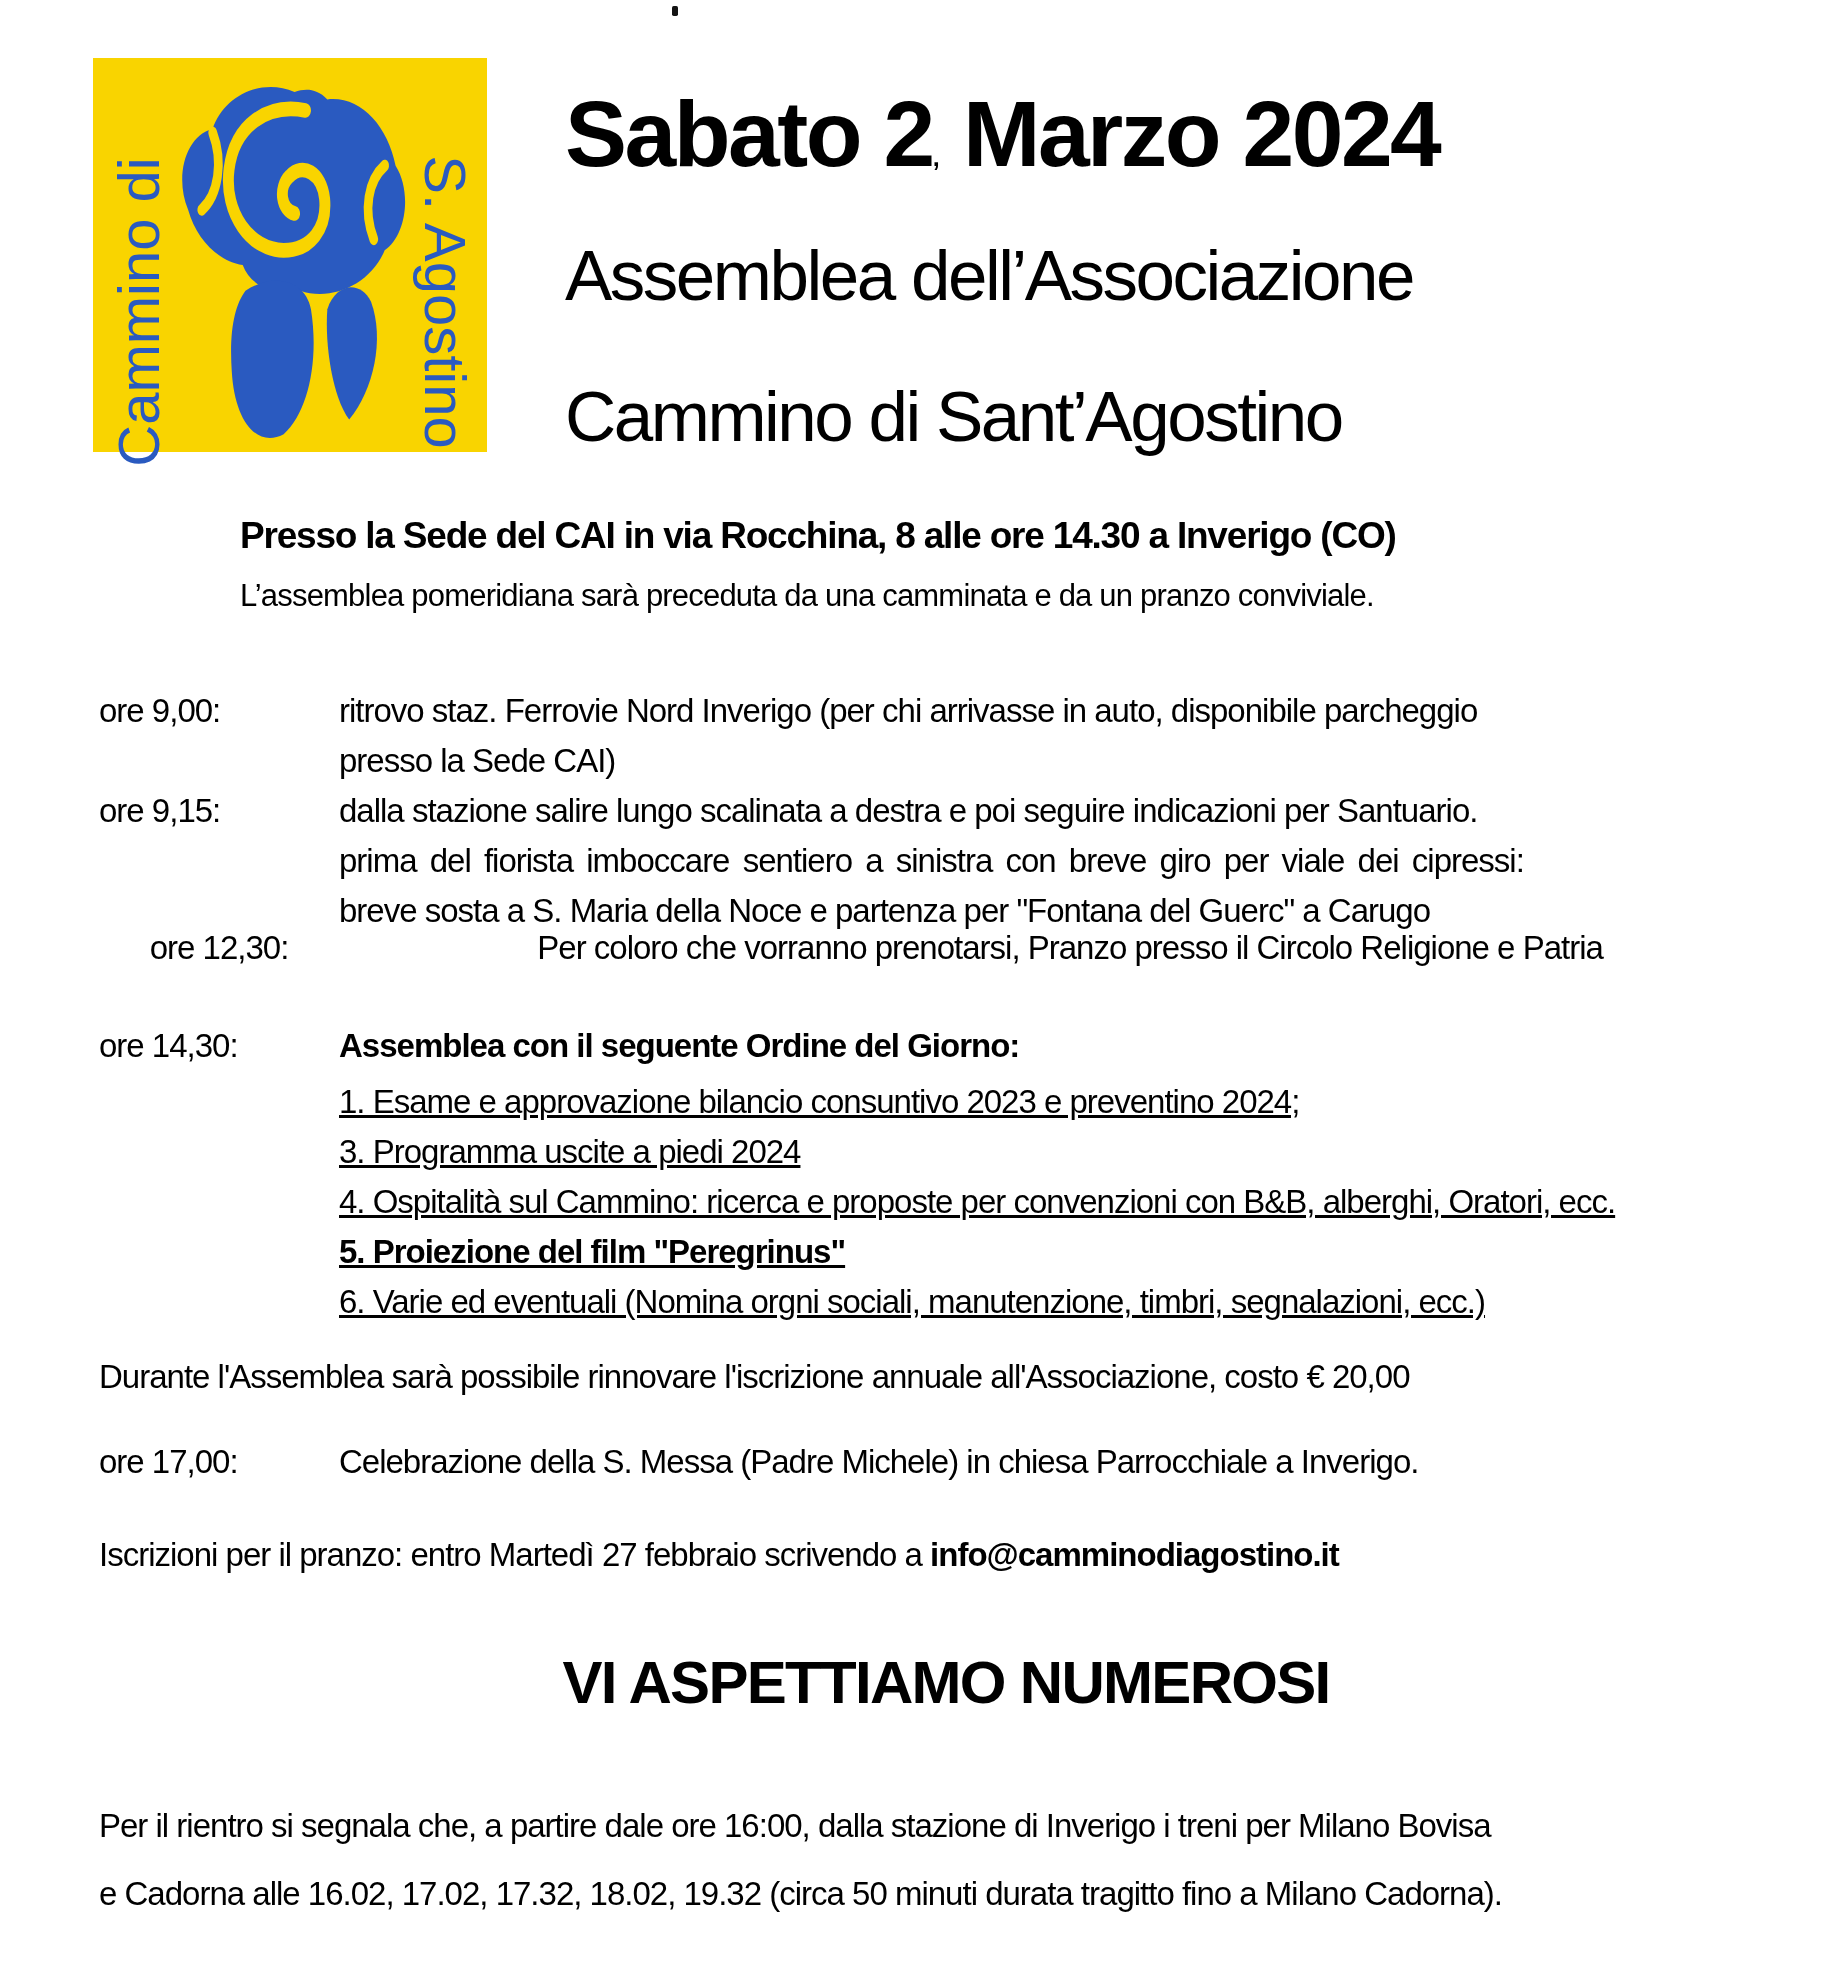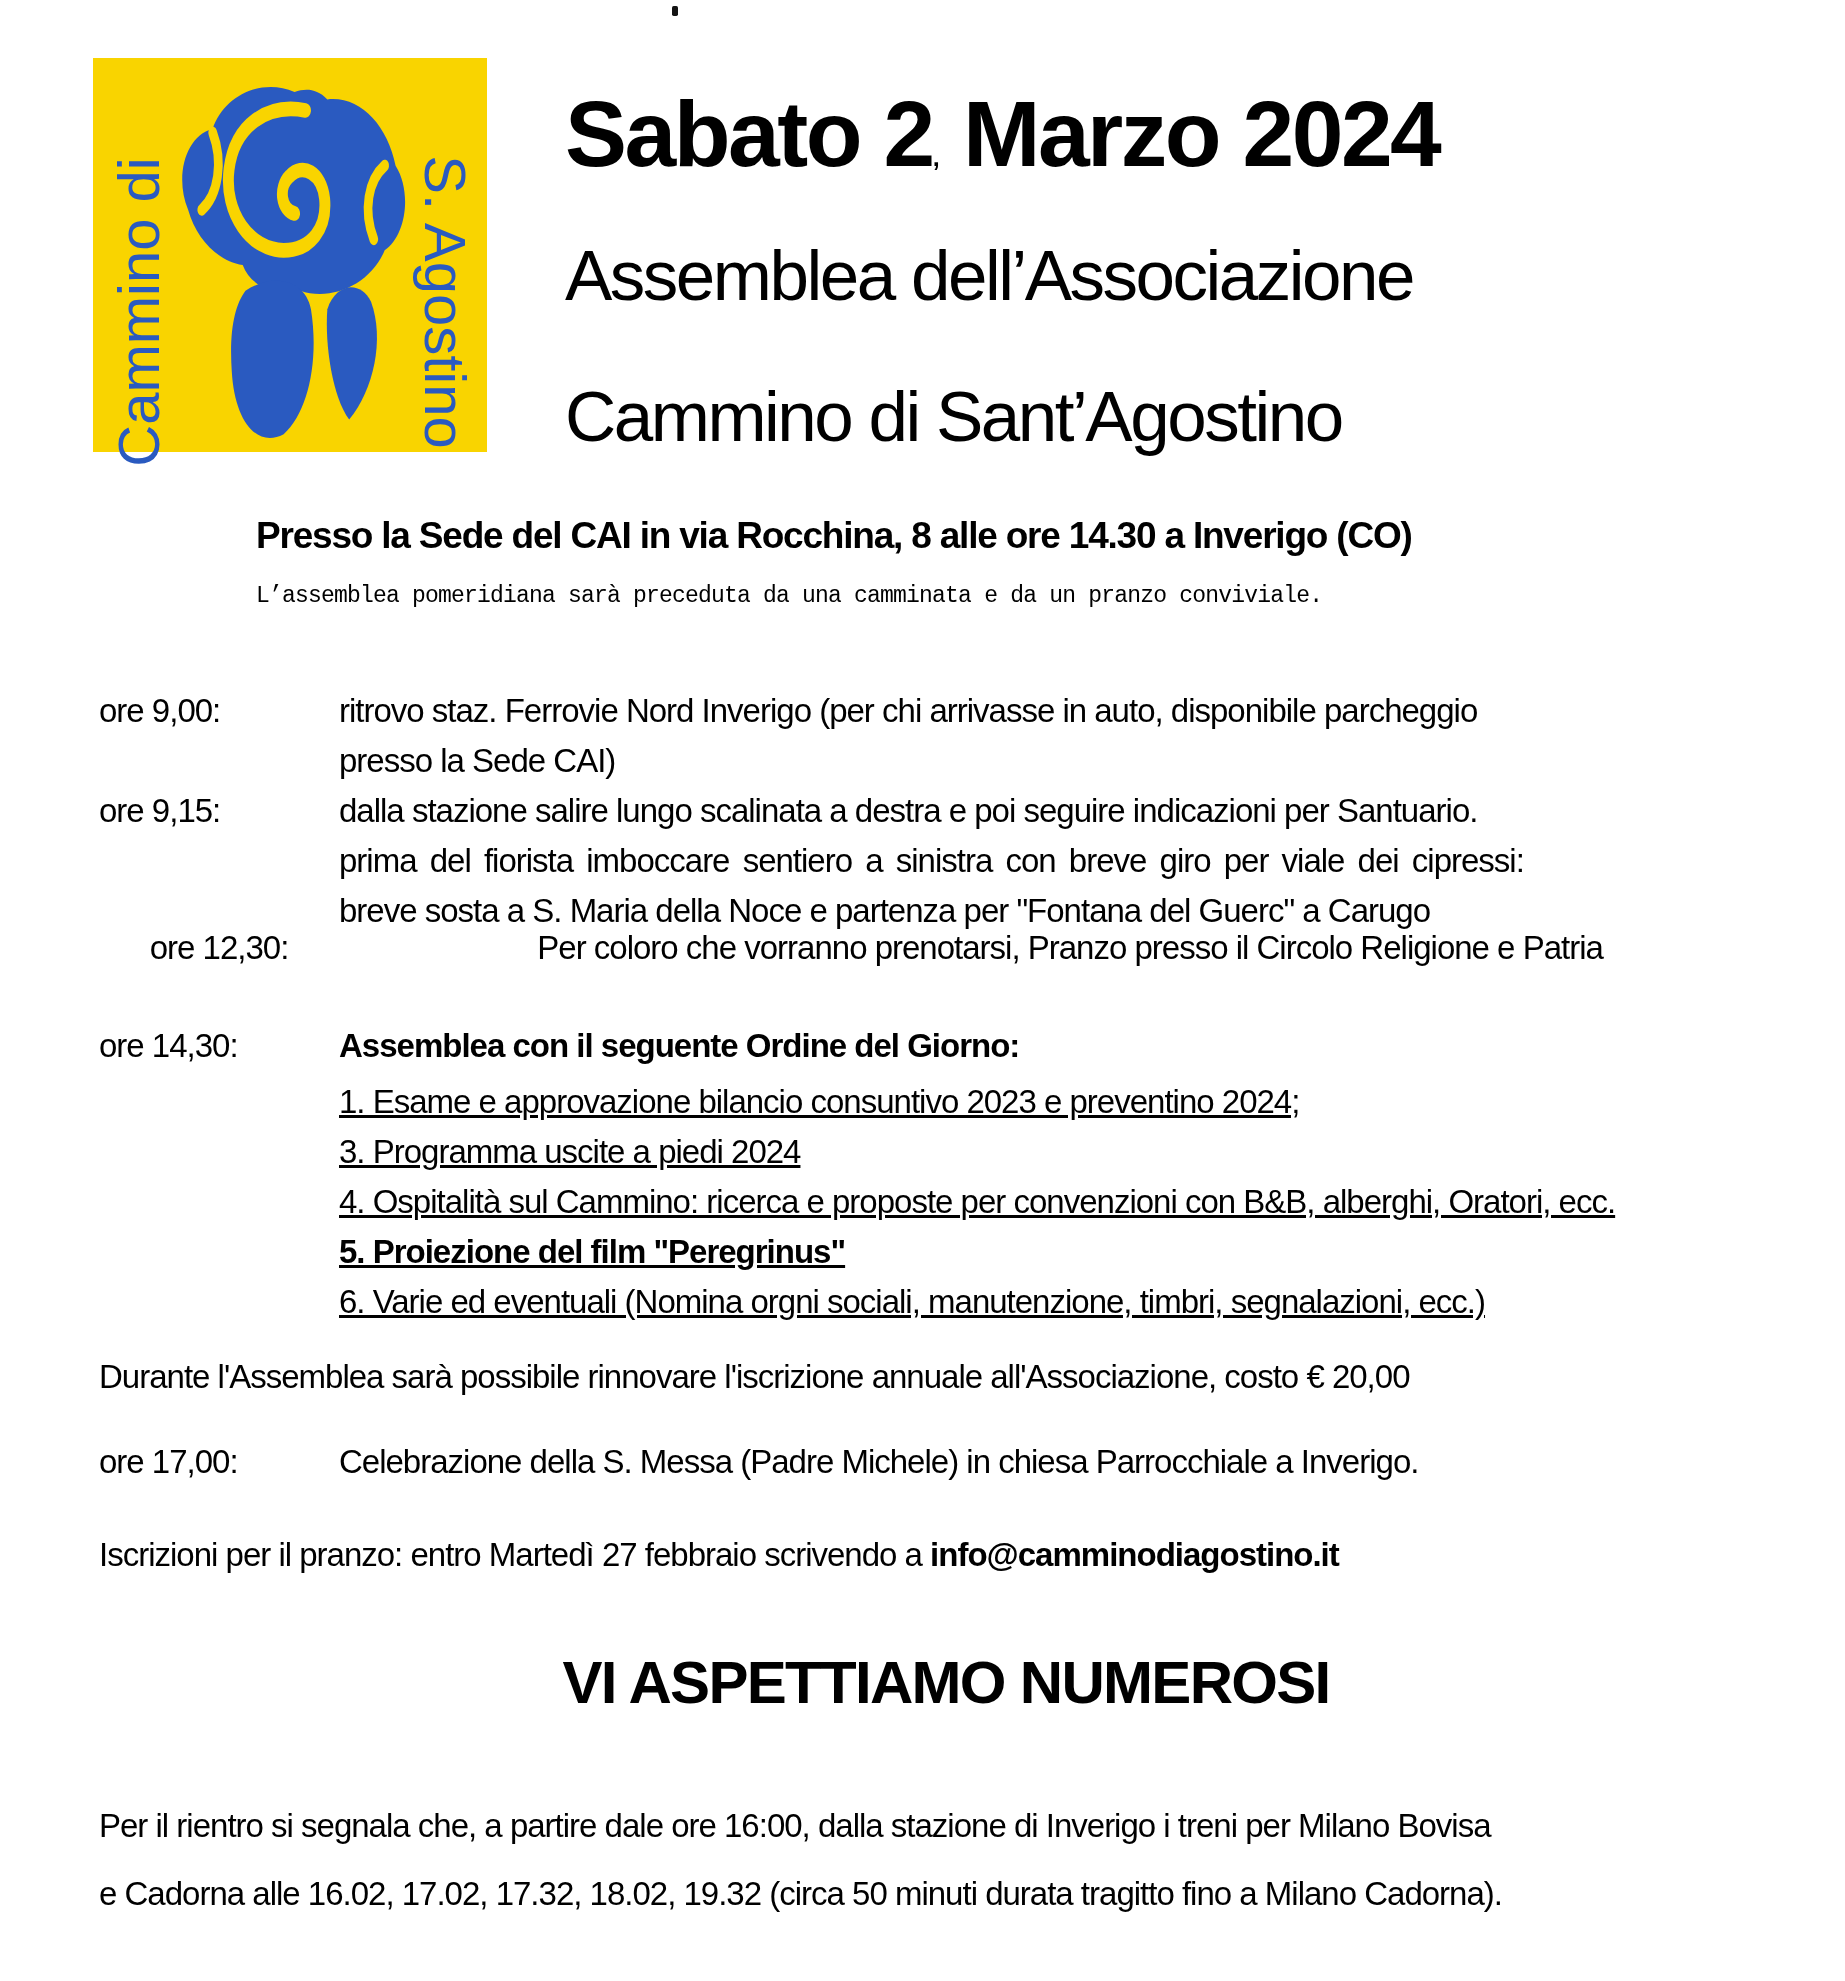--- a/index.html
+++ b/index.html
@@ -25,7 +25,7 @@
   .title-comma{font-size:25px;letter-spacing:0;}
 
   
-  .intro{position:absolute;left:256px;top:506px;}
+  .intro{position:absolute;left:240px;top:506px;}
   .intro-h{font-size:37px;font-weight:bold;letter-spacing:-1.2px;line-height:60px;white-space:nowrap;}
   .intro-s{font-size:23px;letter-spacing:-0.8px;line-height:60px;white-space:nowrap;font-family:Liberation Mono, monospace;}
 

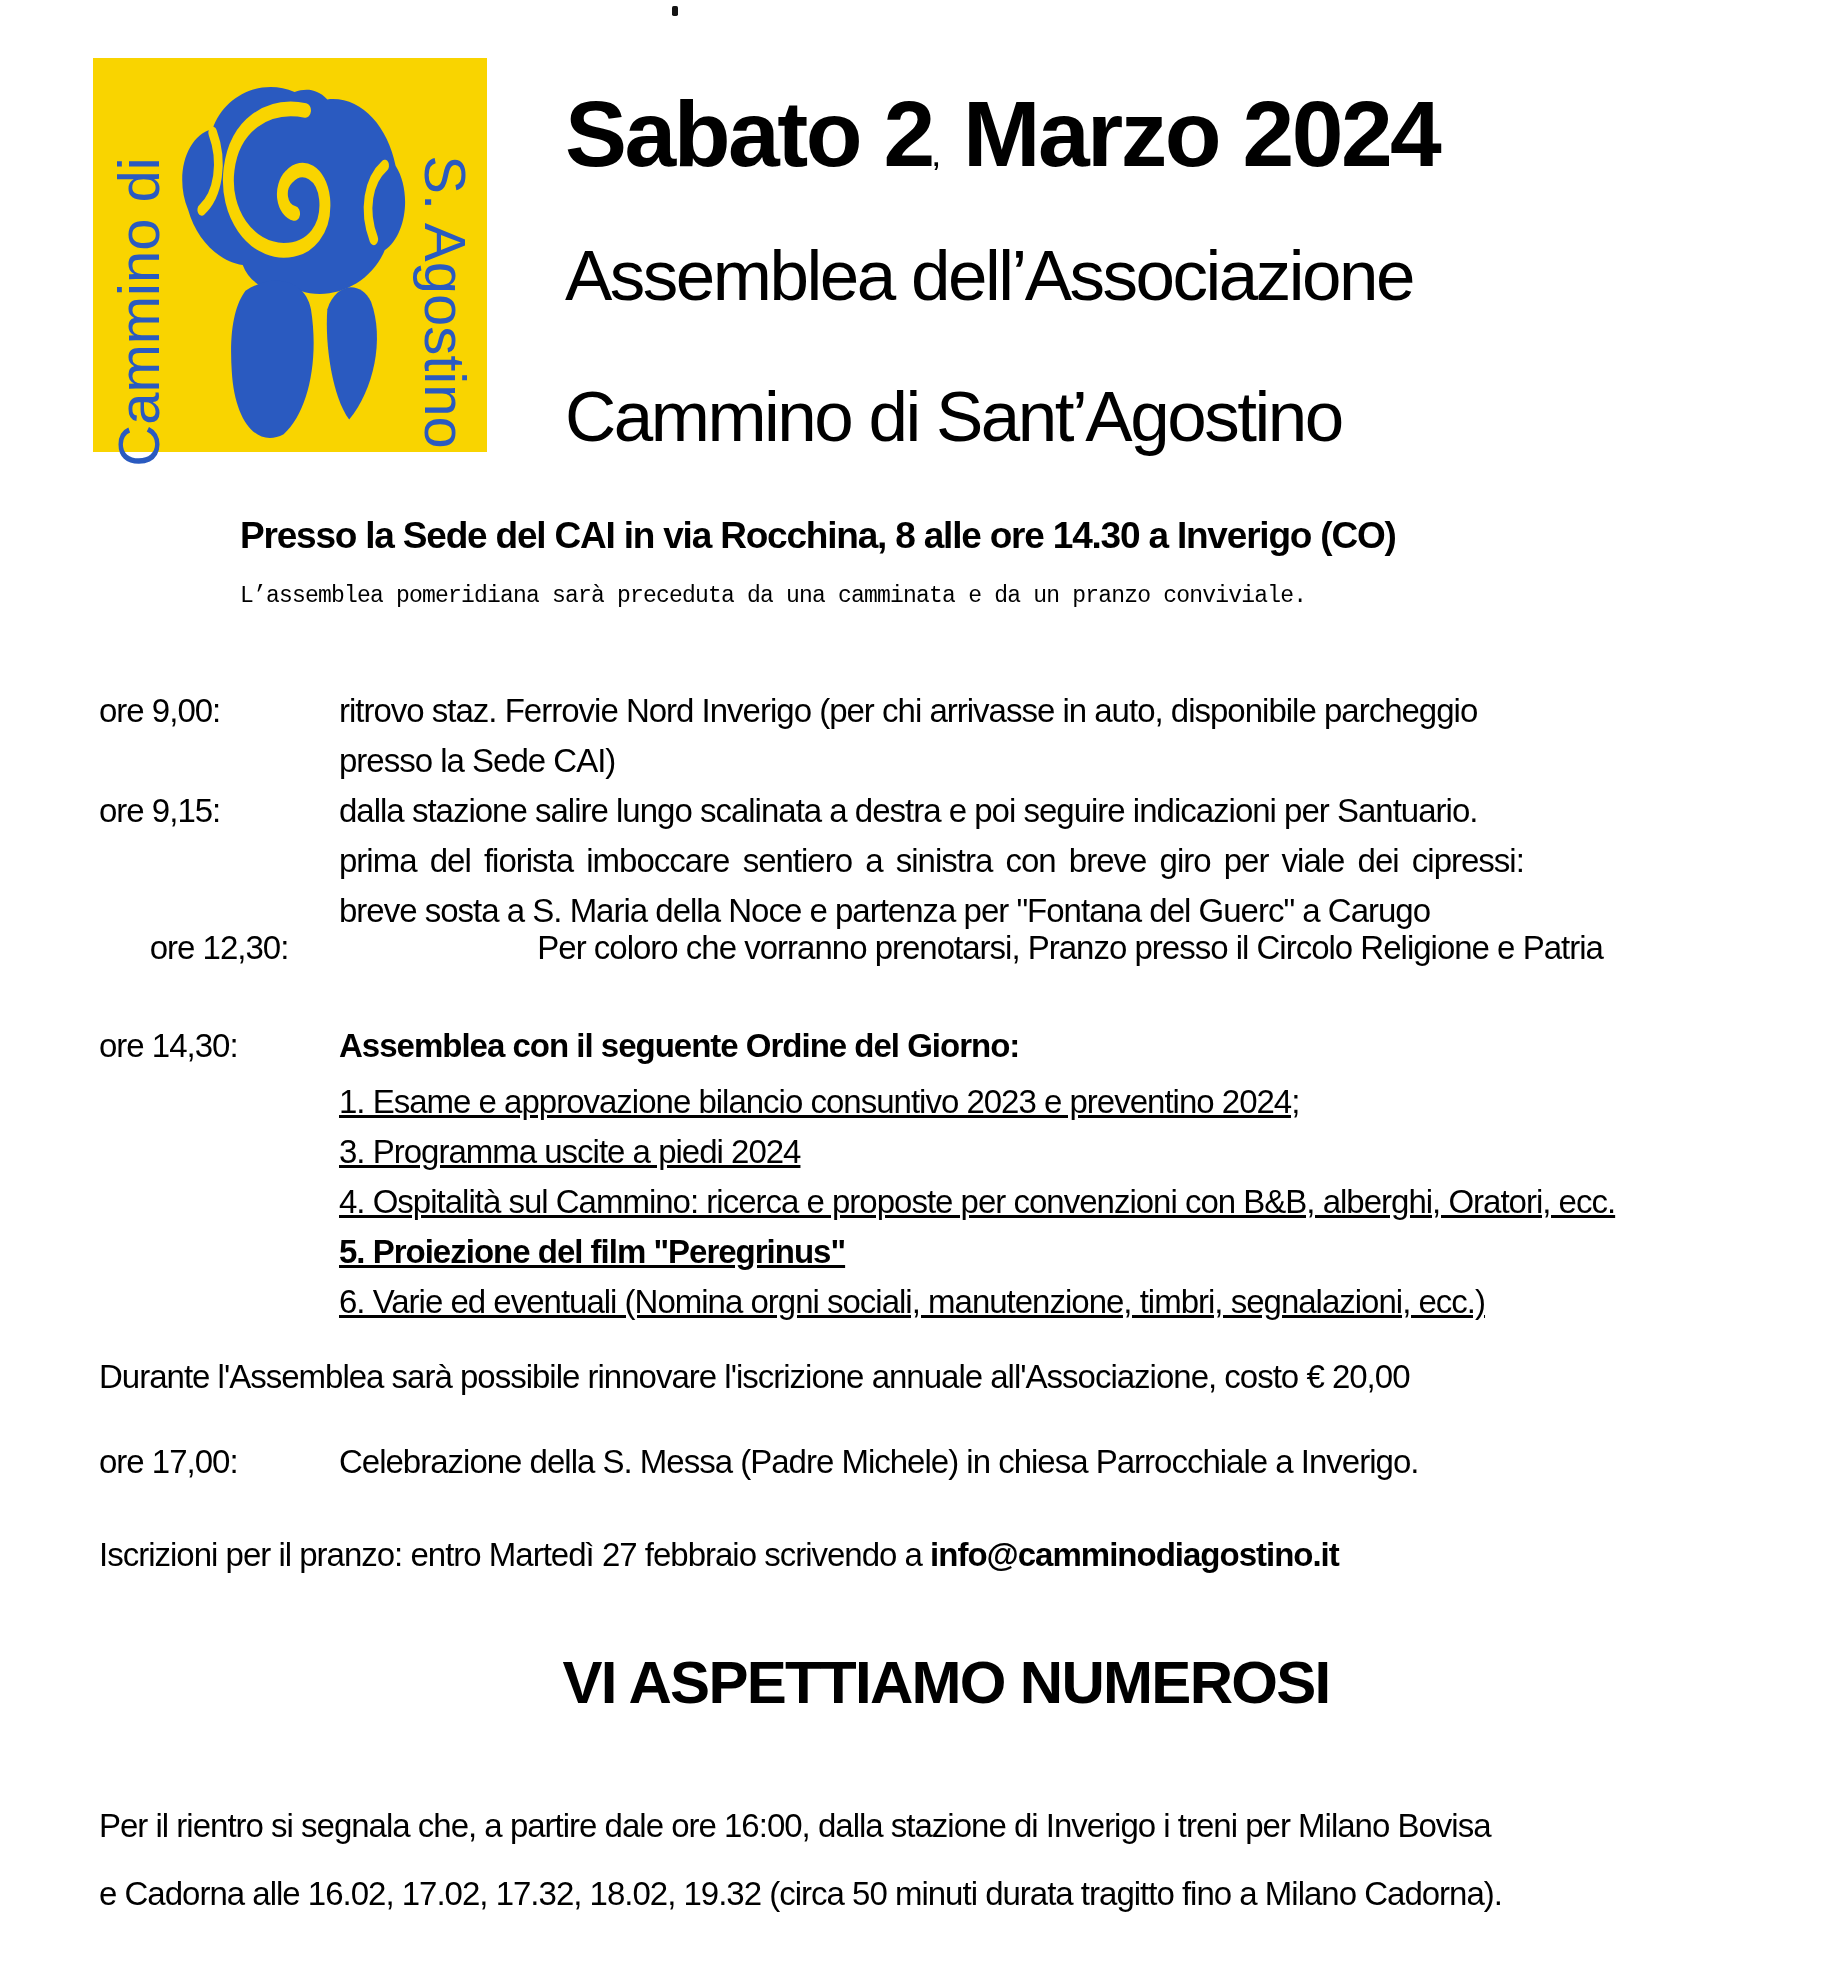--- a/index.html
+++ b/index.html
@@ -27,7 +27,7 @@
   
   .intro{position:absolute;left:240px;top:506px;}
   .intro-h{font-size:37px;font-weight:bold;letter-spacing:-1.2px;line-height:60px;white-space:nowrap;}
-  .intro-s{font-size:23px;letter-spacing:-0.8px;line-height:60px;white-space:nowrap;font-family:Liberation Mono, monospace;}
+  .intro-s{font-size:31px;letter-spacing:-0.8px;line-height:60px;white-space:nowrap;}
 
   
   .body{position:absolute;left:99px;top:686px;width:1694px;font-size:33px;letter-spacing:-1px;line-height:50px;}

